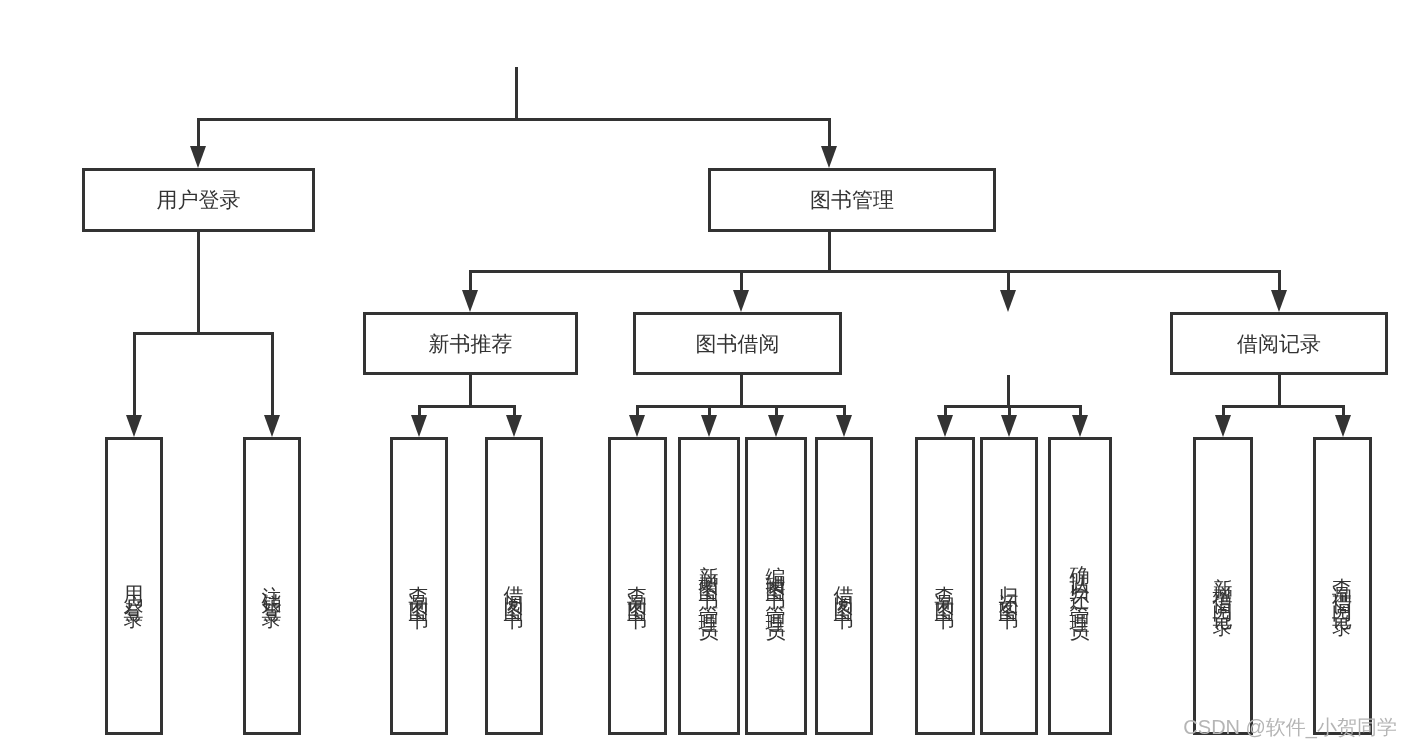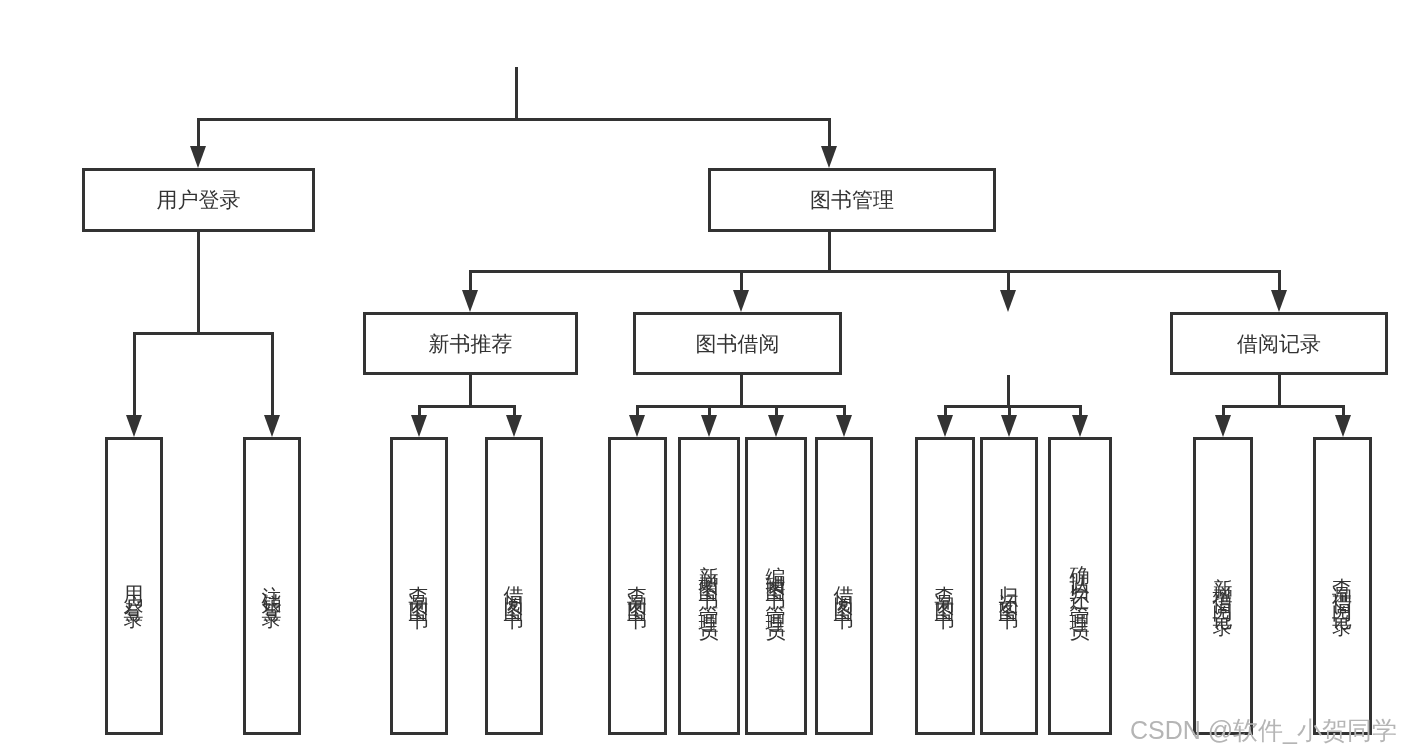--- a/index.html
+++ b/index.html
@@ -47,7 +47,7 @@
   .watermark{
     position:absolute;
     top:714px;right:8px;
-    font-size:25px;
+    font-size:20px;
     color:var(--watermark);
     white-space:nowrap;
   }

